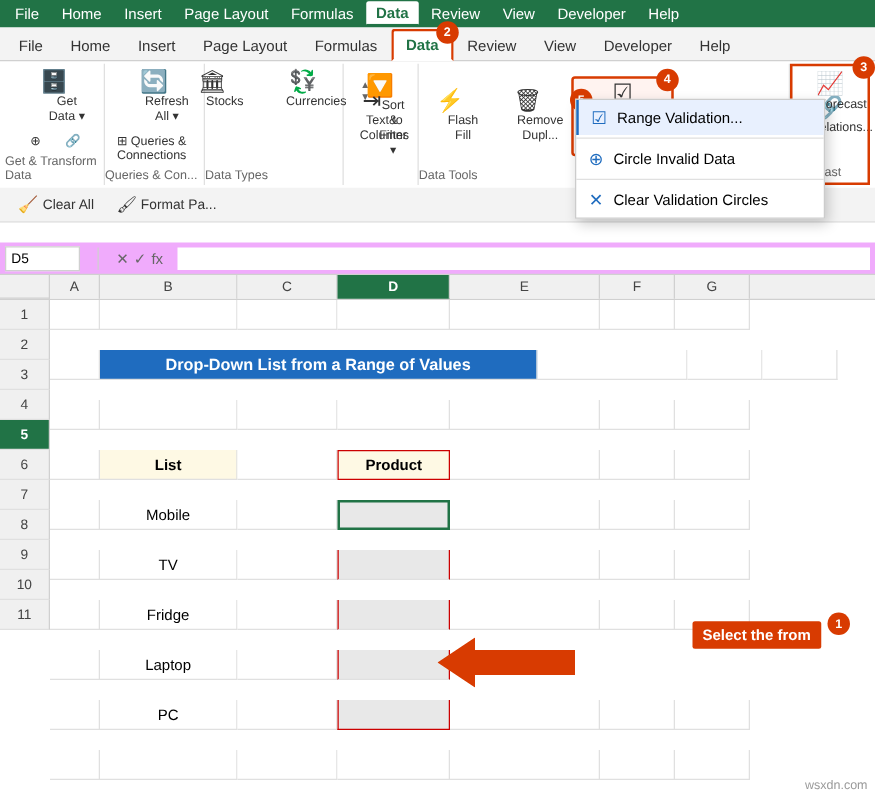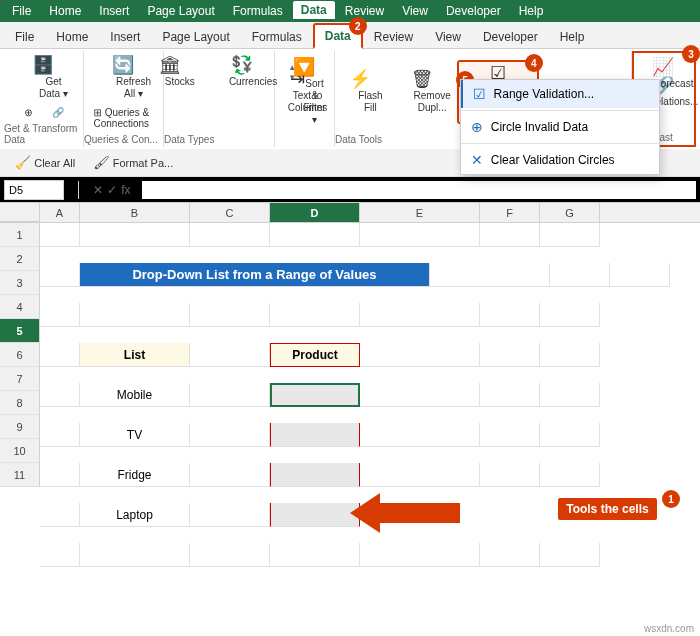--- a/index.html
+++ b/index.html
@@ -25,7 +25,7 @@
     .ribbon-btn.small { flex-direction: row; gap: 2px; min-width: 28px; padding: 1px 3px; }
 
     
-    .formula-bar { display: flex; align-items: center; background: #000000; border-bottom: 1px solid #d0d0d0; height: 26px; padding: 0 4px; gap: 12px; }
+    .formula-bar { display: flex; align-items: center; background: #f0abfc; border-bottom: 1px solid #d0d0d0; height: 26px; padding: 0 4px; gap: 12px; margin-top: 16px; }
     .cell-ref { width: 60px; border: 1px solid #d0d0d0; padding: 2px 4px; font-size: 11px; height: 20px; }
     .formula-divider { width: 1px; height: 18px; background: #d0d0d0; margin: 0 2px; }
     .formula-icons { display: flex; gap: 4px; color: #666; font-size: 12px; }

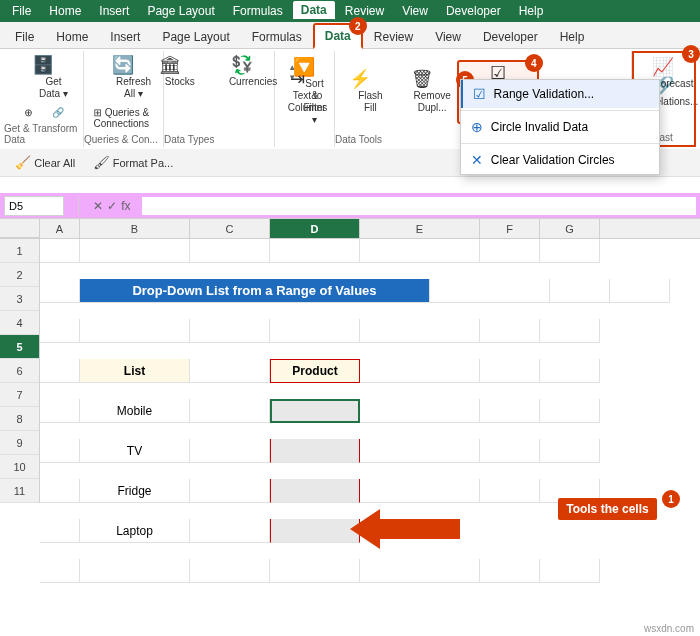--- a/index.html
+++ b/index.html
@@ -386,7 +386,7 @@
   </div>
 
   <div style="position:absolute; bottom:118px; right:20px;">
-    <span class="select-cells-label">Tools the cells</span>
+    <span class="select-cells-label">Select the from</span>
     <span class="step-badge" style="position:relative; display:inline-flex; top:-10px; margin-left:2px;">1</span>
   </div>
 

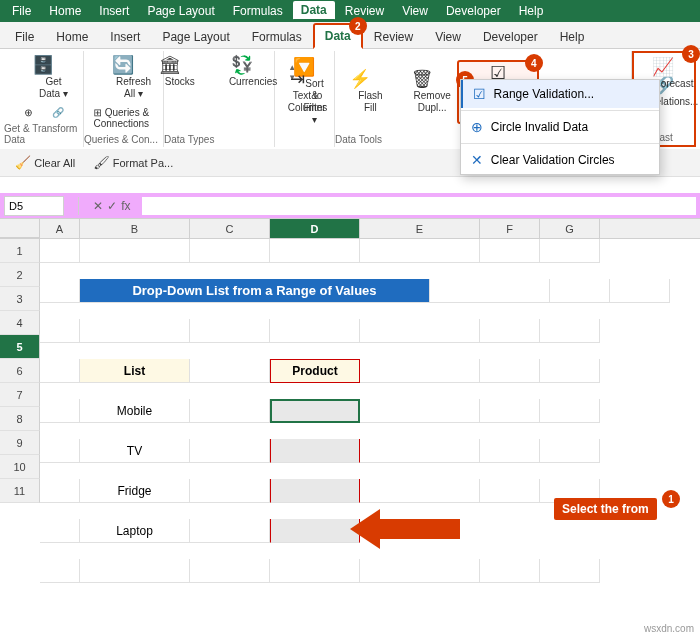--- a/index.html
+++ b/index.html
@@ -370,6 +370,15 @@
           </div>
         </div>
 
+        <div class="grid-row">
+          <div class="grid-cell" style="width:40px;"></div>
+          <div class="grid-cell" style="width:110px; text-align:center; justify-content:center;">PC</div>
+          <div class="grid-cell" style="width:80px;"></div>
+          <div class="grid-cell" style="width:90px; background:#e8e8e8; border-right:1px solid #c00; border-left:1px solid #c00; border-bottom:1px solid #c00;"></div>
+          <div class="grid-cell" style="width:120px;"></div>
+          <div class="grid-cell" style="width:60px;"></div>
+          <div class="grid-cell" style="width:60px;"></div>
+        </div>
 
         <div class="grid-row">
           <div class="grid-cell" style="width:40px;"></div>

